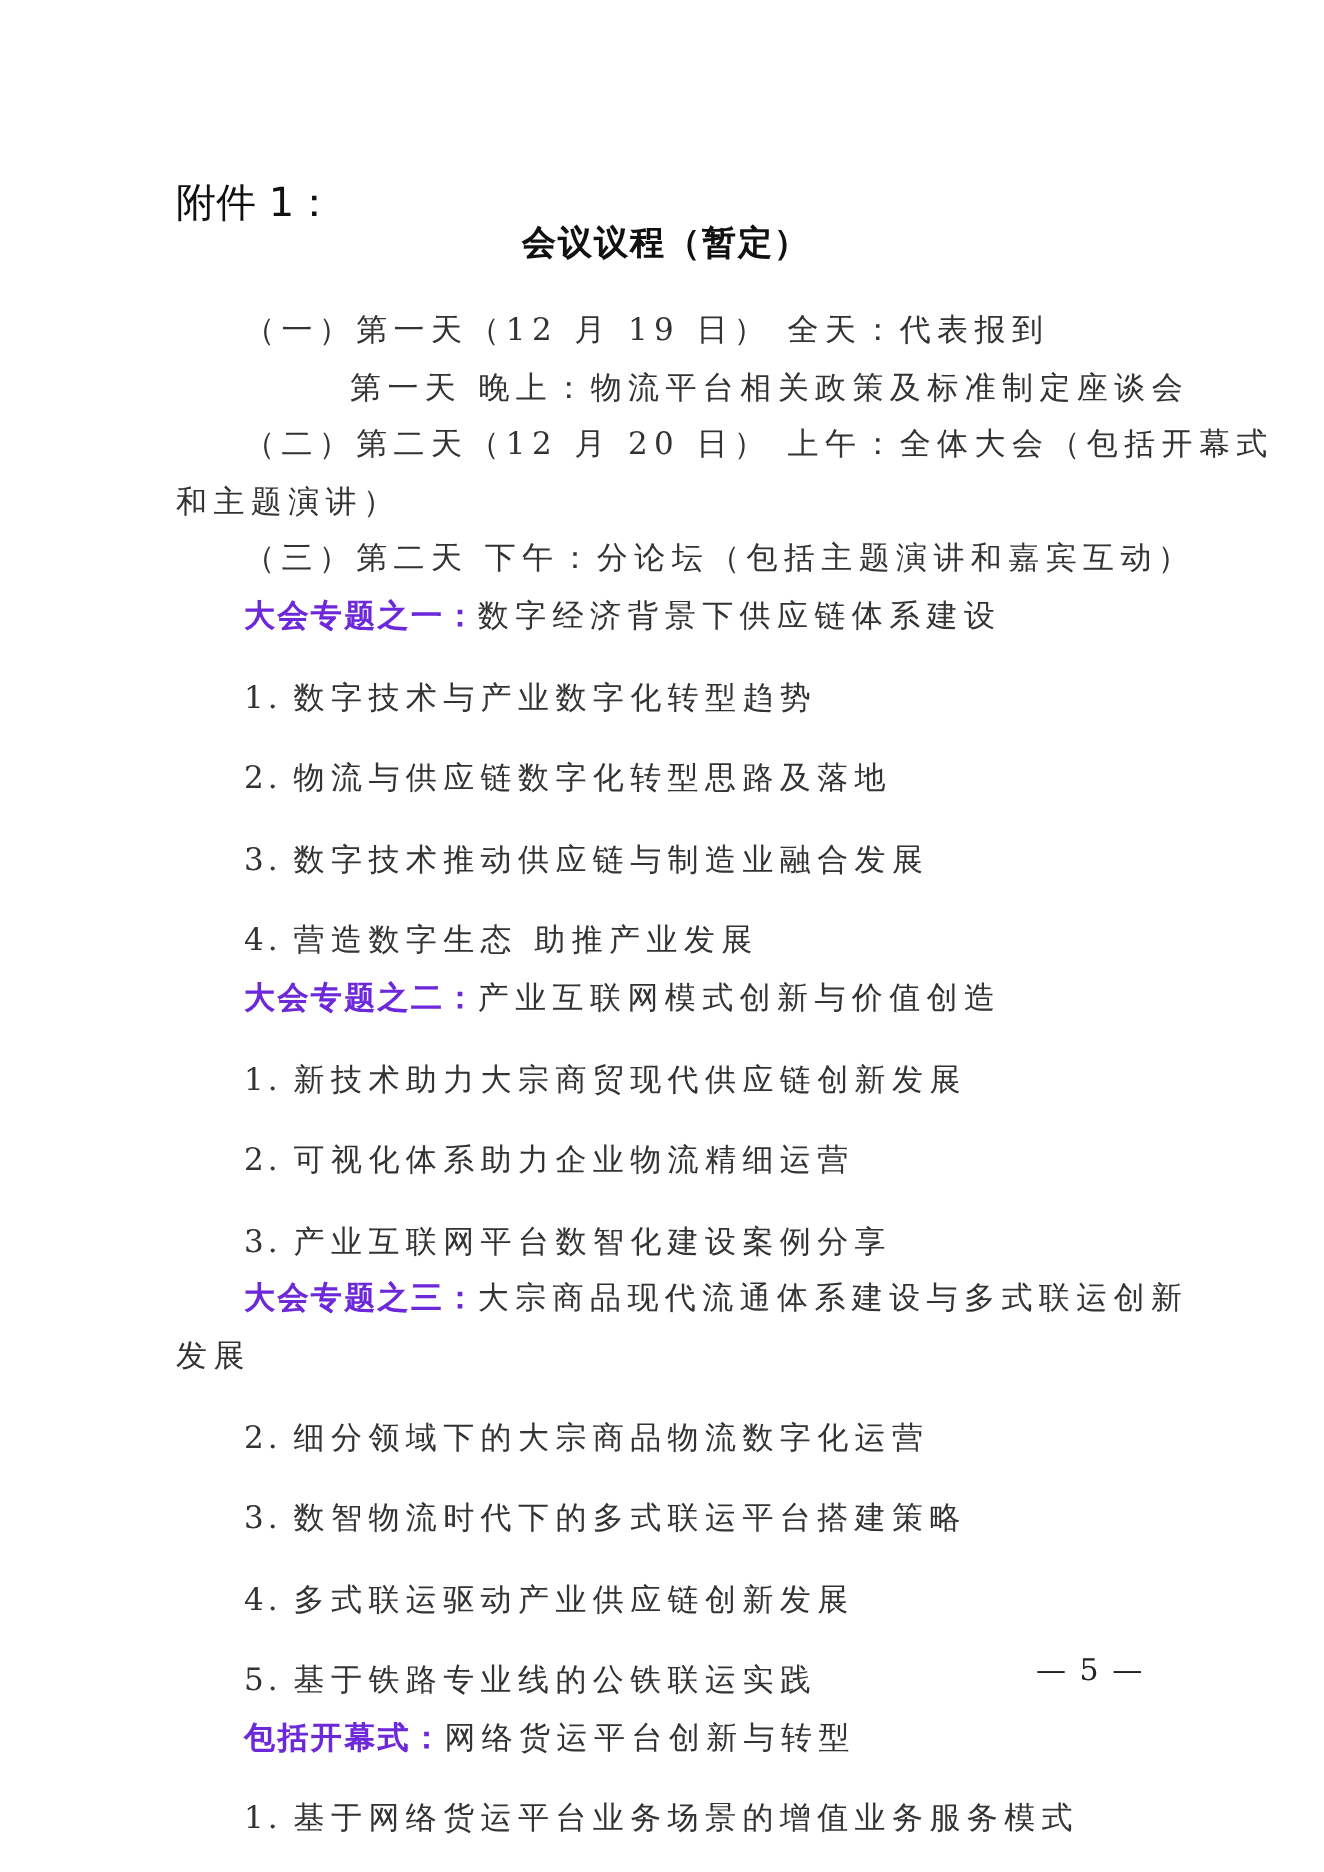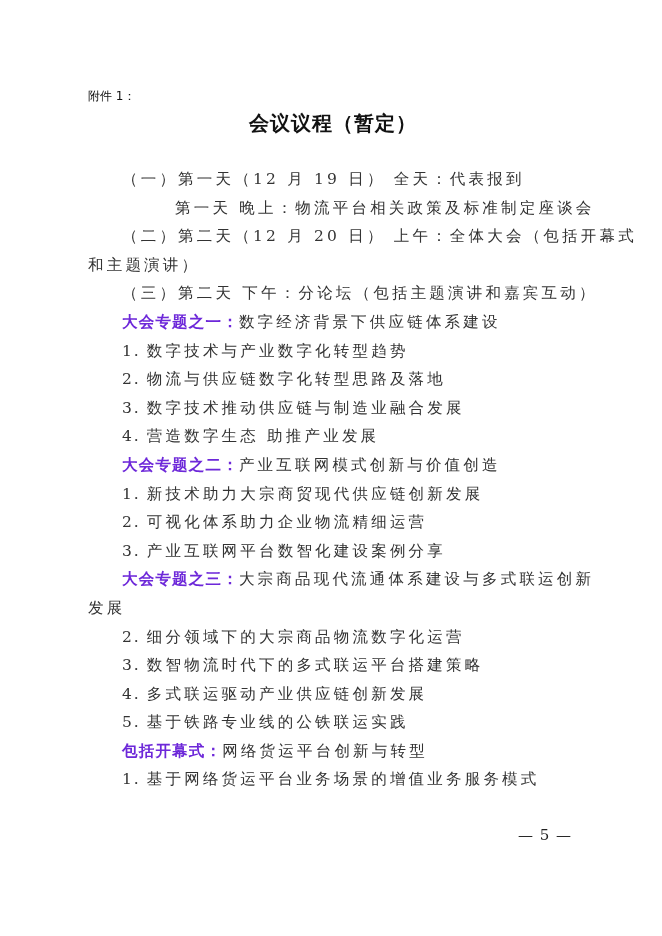--- a/index.html
+++ b/index.html
@@ -6,7 +6,7 @@
     body { width: 662px; height: 936px; position: relative; overflow: hidden;
       font-family: "DejaVu Serif", "Liberation Serif", serif; color: #2a2a2a; }
     .page { position: absolute; left: 0; top: 0; width: 662px; height: 936px; background: #fff; }
-    .attach { position: absolute; left: 88px; top: 88px; font-size: 12px; color: #111;
+    .attach { position: absolute; left: 88px; top: 88px; font-size: 20px; color: #111;
       font-family: "DejaVu Sans", "Liberation Sans", sans-serif; letter-spacing: 0; }
     .title { position: absolute; left: 0; width: 662px; top: 110px; text-align: center;
       font-size: 20px; font-weight: bold; color: #111; letter-spacing: 1px;

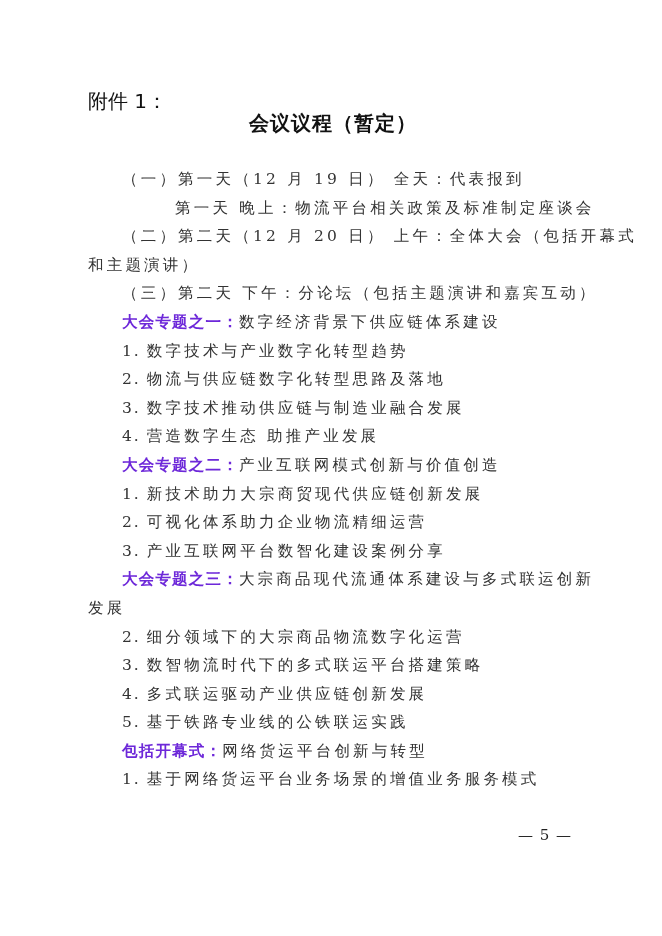--- a/index.html
+++ b/index.html
@@ -9,7 +9,7 @@
     .attach { position: absolute; left: 88px; top: 88px; font-size: 20px; color: #111;
       font-family: "DejaVu Sans", "Liberation Sans", sans-serif; letter-spacing: 0; }
     .title { position: absolute; left: 0; width: 662px; top: 110px; text-align: center;
-      font-size: 20px; font-weight: bold; color: #111; letter-spacing: 1px;
+      font-size: 17px; font-weight: bold; color: #111; letter-spacing: 1px;
       font-family: "DejaVu Sans", "Liberation Sans", sans-serif; padding-left: 4px; box-sizing: border-box; }
     .body { position: absolute; left: 88px; top: 165px; width: 478px; }
     .line { height: 28.6px; line-height: 28.6px; font-size: 15.5px; white-space: nowrap;

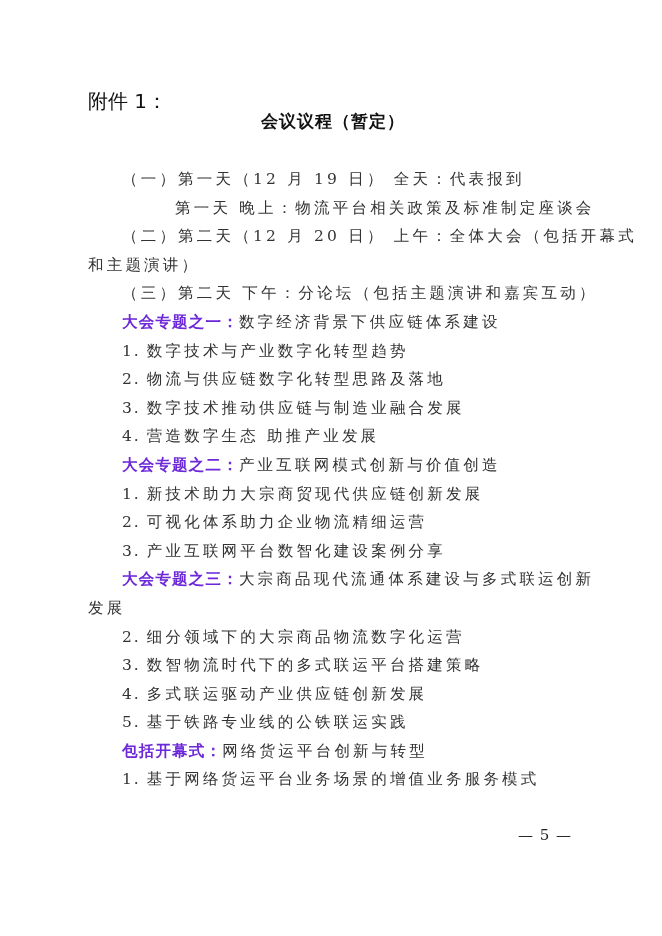--- a/index.html
+++ b/index.html
@@ -11,7 +11,7 @@
     .title { position: absolute; left: 0; width: 662px; top: 110px; text-align: center;
       font-size: 17px; font-weight: bold; color: #111; letter-spacing: 1px;
       font-family: "DejaVu Sans", "Liberation Sans", sans-serif; padding-left: 4px; box-sizing: border-box; }
-    .body { position: absolute; left: 88px; top: 165px; width: 478px; }
+    .body { position: absolute; left: 88px; top: 151px; width: 478px; }
     .line { height: 28.6px; line-height: 28.6px; font-size: 15.5px; white-space: nowrap;
       letter-spacing: 3.2px; color: #333; }
     .ind2 { padding-left: 34px; }

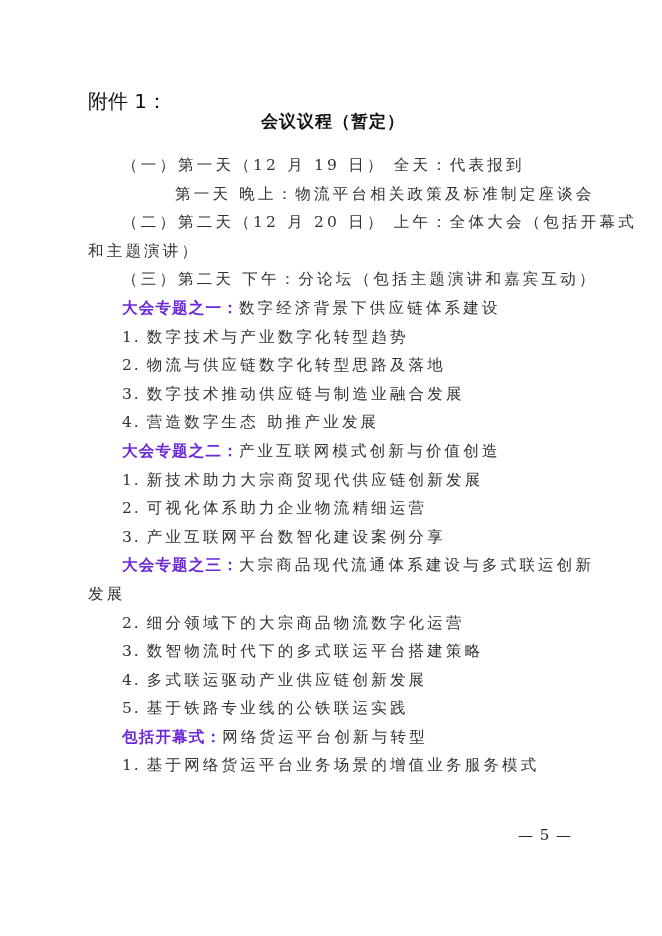--- a/index.html
+++ b/index.html
@@ -19,7 +19,7 @@
     .heading { padding-left: 34px; }
     .heading .hl { font-weight: bold; color: #6d28d9; letter-spacing: 1.2px;
       font-family: "DejaVu Sans", "Liberation Sans", sans-serif; }
-    .item { padding-left: 34px; }
+    .item { padding-left: 34px; margin-top: 12px; }
     .num { letter-spacing: 2px; margin-right: 6px; }
     .pageno { position: absolute; left: 518px; top: 826px; font-size: 15px; color: #222;
       letter-spacing: 1px; white-space: nowrap; }

